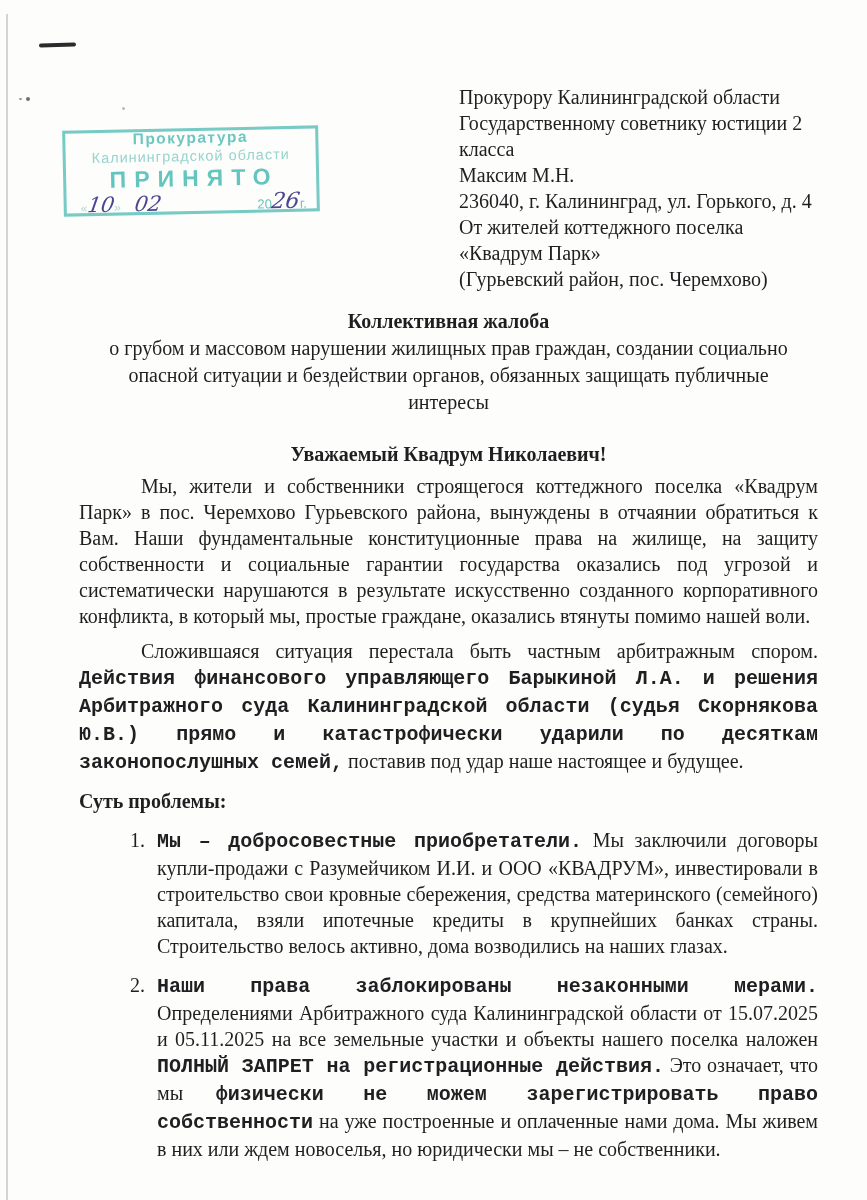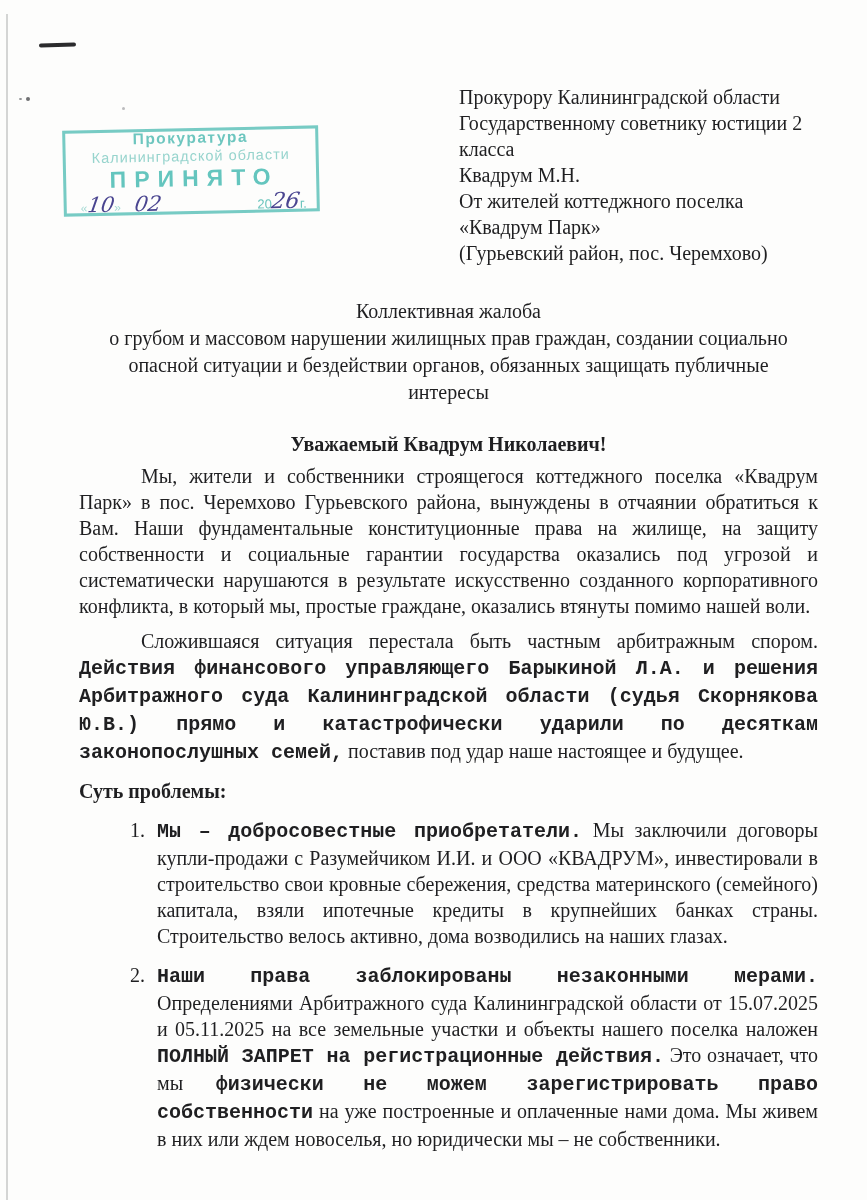--- a/index.html
+++ b/index.html
@@ -108,7 +108,7 @@
       <div class="addr-line">Прокурору Калининградской области</div>
       <div class="addr-line">Государственному советнику юстиции 2</div>
       <div class="addr-line">класса</div>
-      <div class="addr-line">Квадрум М.Н.</div>
+      <div class="addr-line">Максим М.Н.</div>
     </div>
 
     <div class="sender-block">

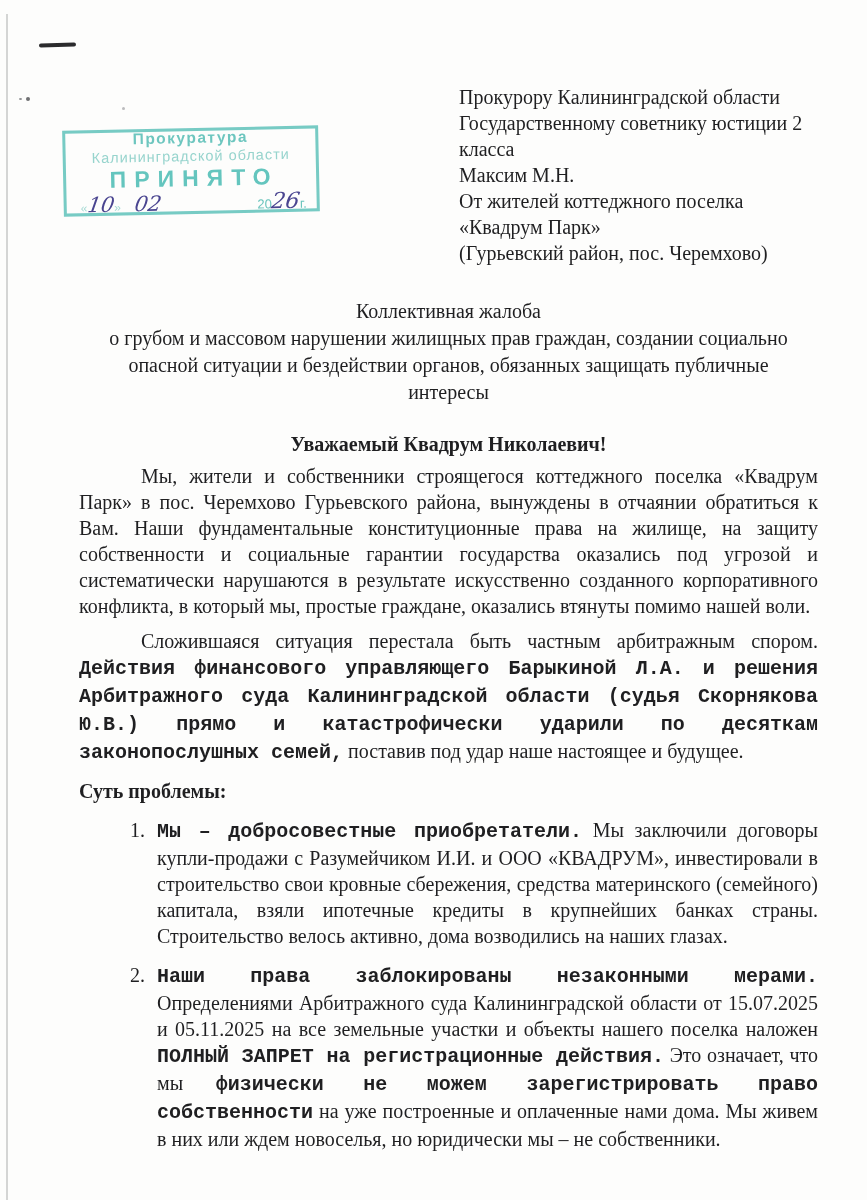--- a/index.html
+++ b/index.html
@@ -109,6 +109,7 @@
       <div class="addr-line">Государственному советнику юстиции 2</div>
       <div class="addr-line">класса</div>
       <div class="addr-line">Максим М.Н.</div>
+      <div class="addr-line">236040, г. Калининград, ул. Горького, д. 4</div>
     </div>
 
     <div class="sender-block">

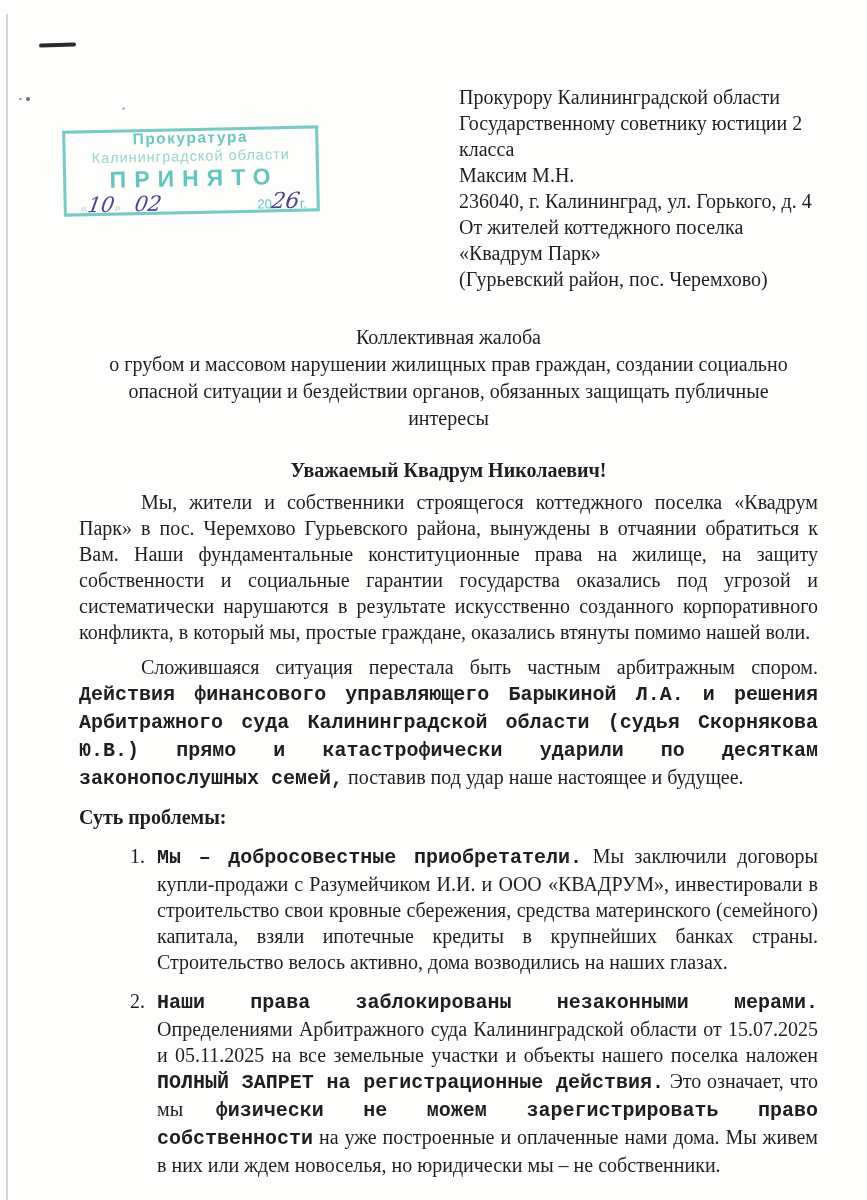--- a/index.html
+++ b/index.html
@@ -63,7 +63,7 @@
   .addr-block { margin-left: 380px; }
   .addr-line { white-space: nowrap; }
   .sender-block { margin-left: 380px; }
-  .doc-title { text-align: center; font-weight: 400; margin-top: 32px; line-height: 27px; }
+  .doc-title { text-align: center; font-weight: 700; margin-top: 16px; line-height: 27px; }
   .doc-subtitle { text-align: center; line-height: 27px; margin-top: 0; padding: 0 10px; font-family: Liberation Serif, serif; }
   .salutation { text-align: center; font-weight: 700; margin-top: 25px; line-height: 27px; }
   .para { text-align: justify; text-indent: 62px; margin-top: 5px; }

